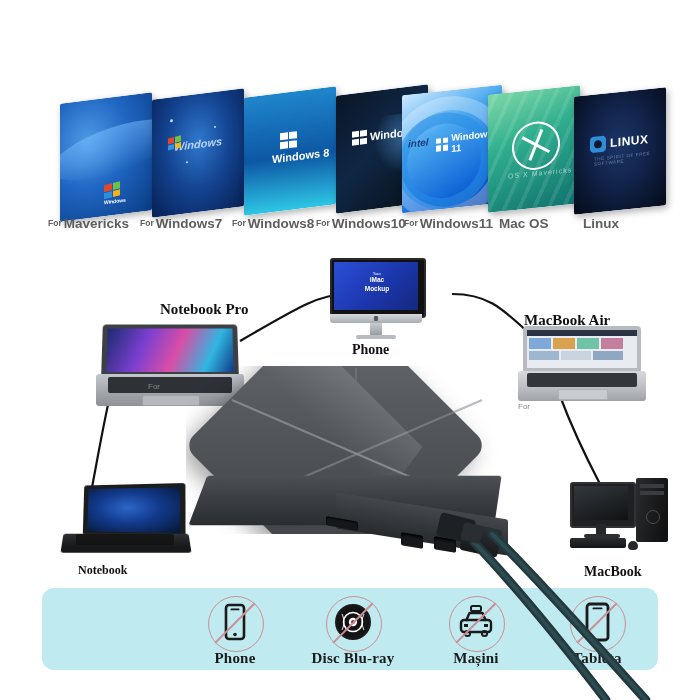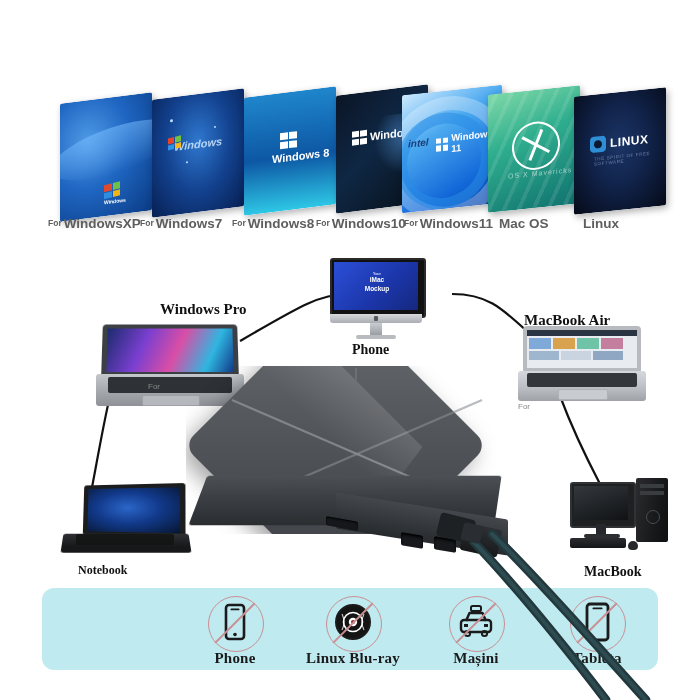--- a/index.html
+++ b/index.html
@@ -182,7 +182,7 @@
 
     <div class="os-lbl-row">
       <div class="os-lbl" style="left:48px;">
-        <span class="pre">For</span><span>WindowsXP</span>
+        <span class="pre">For</span><span>Mavericks</span>
       </div>
       <div class="os-lbl" style="left:140px;">
         <span class="pre">For</span><span>Windows7</span>

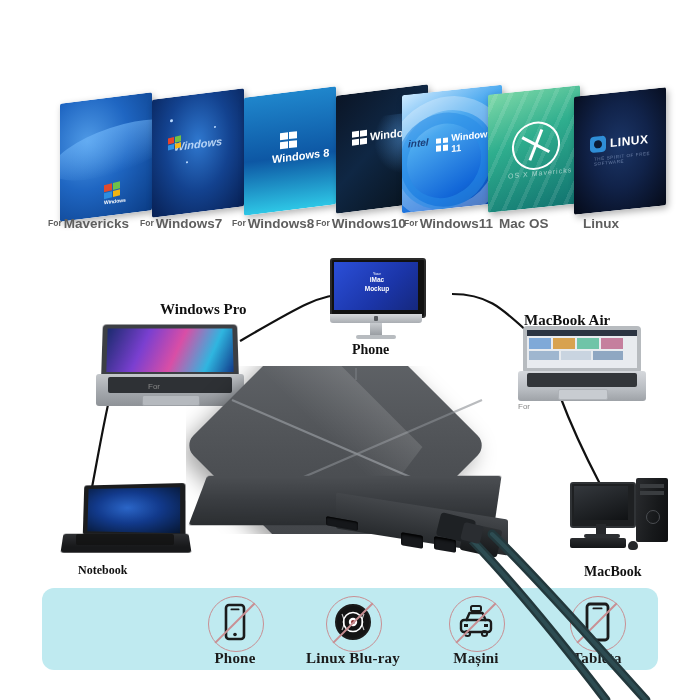--- a/index.html
+++ b/index.html
@@ -224,7 +224,7 @@
     </div>
     <div class="dev-label" style="left:352px;top:96px;font-size:14px;">Phone</div>
 
-    <div class="dev-label" style="left:160px;top:55px;font-size:15px;">Windows Pro</div>
+    <div class="dev-label" style="left:160px;top:55px;font-size:15px;">Notebook Pro</div>
     <div style="position:absolute;left:96px;top:78px;width:148px;height:88px;">
       <div style="position:absolute;left:6px;top:0;width:136px;height:52px;background:#3c3f44;border-radius:4px 4px 2px 2px;transform:perspective(260px) rotateX(7deg);"></div>
       <div style="position:absolute;left:11px;top:4px;width:126px;height:44px;background:linear-gradient(115deg,#1b2b6e 0%,#7a3fd0 30%,#d94ea6 55%,#2fb6e0 80%,#123a8a 100%);transform:perspective(260px) rotateX(7deg);"></div>

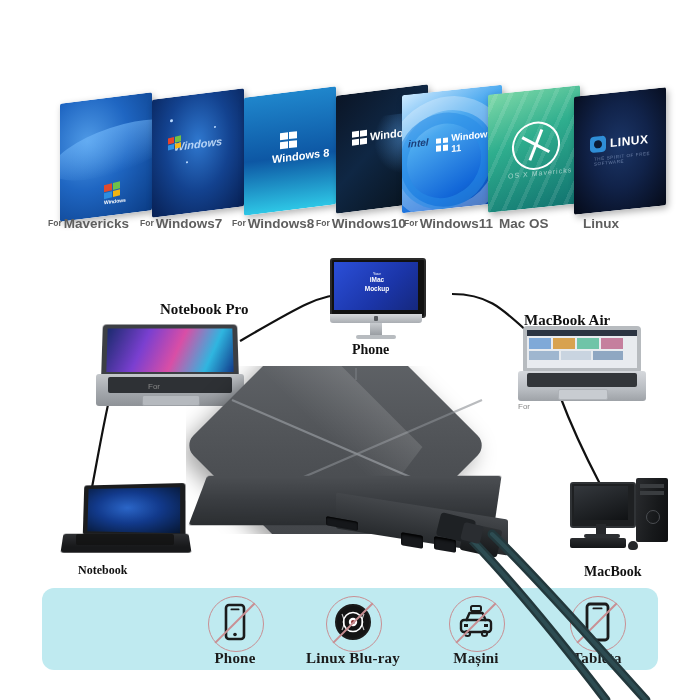--- a/index.html
+++ b/index.html
@@ -340,7 +340,7 @@
         <div class="ban-circle"></div>
         <div class="ban-slash"></div>
       </div>
-      <div class="bi-lbl">Linux Blu-ray</div>
+      <div class="bi-lbl">Disc Blu-ray</div>
     </div>
 
     <div class="bi" style="left:379px;">

